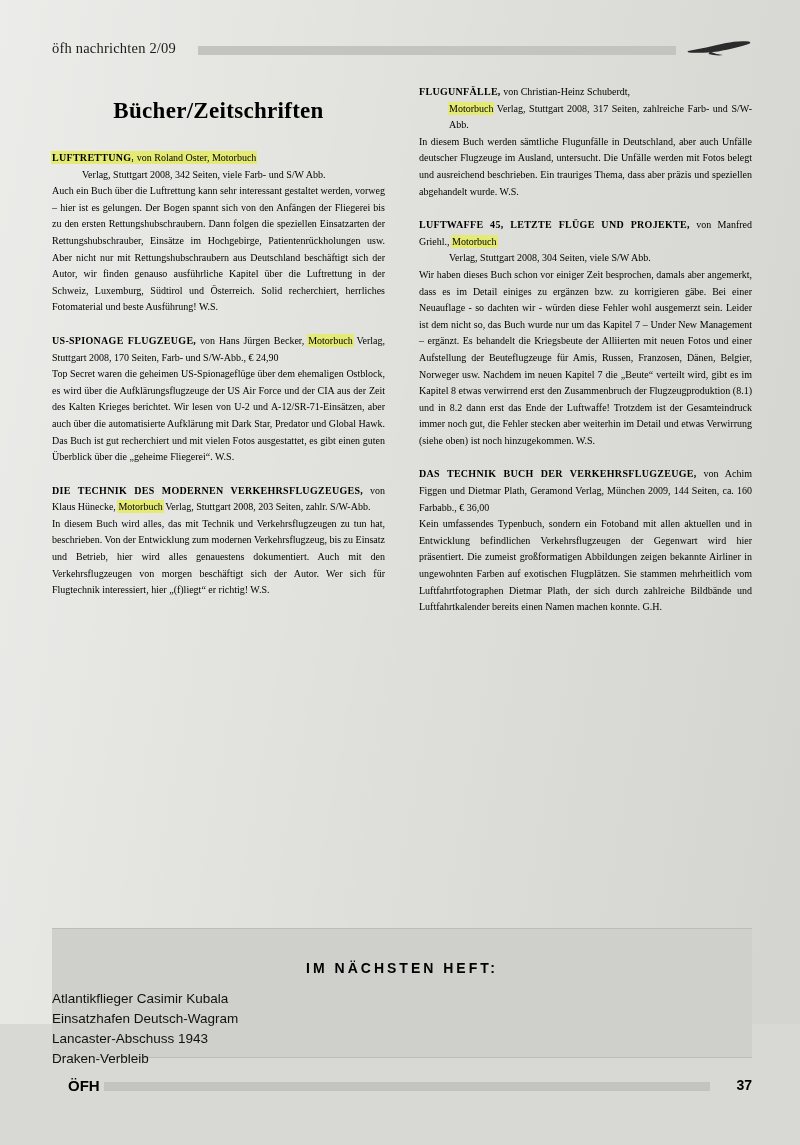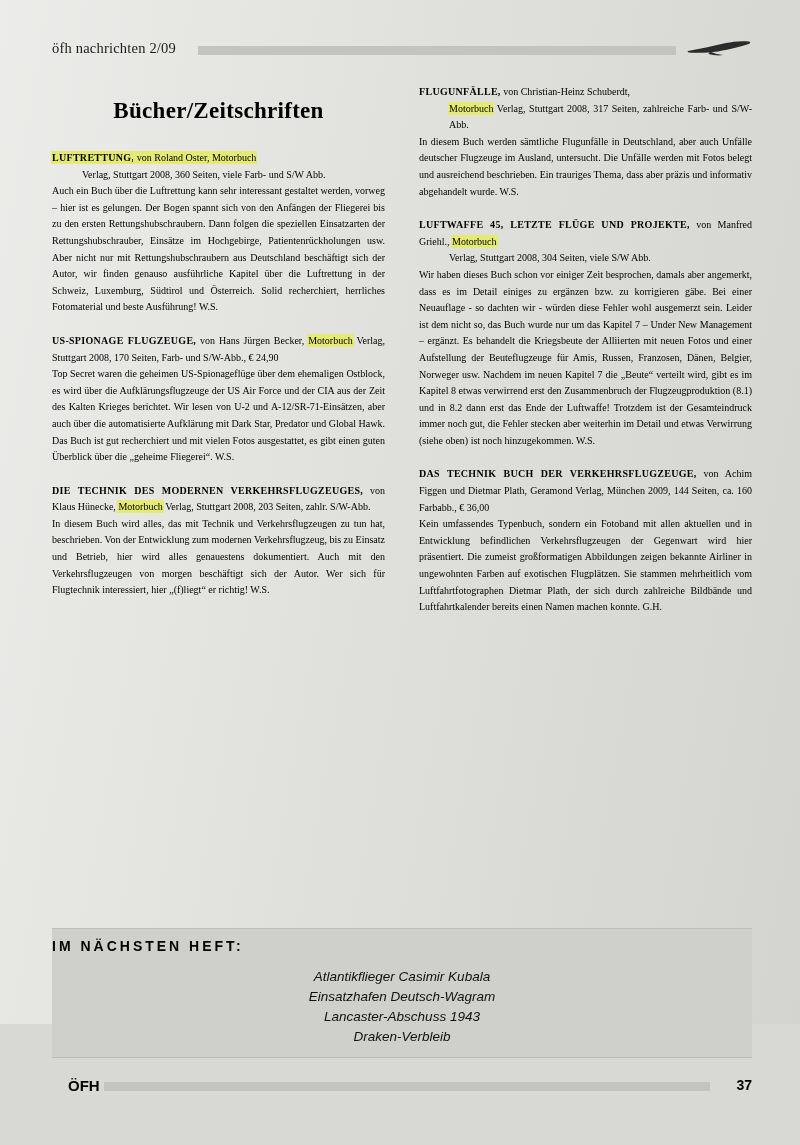--- a/index.html
+++ b/index.html
@@ -231,7 +231,7 @@
             <span class="book">FLUGUNFÄLLE,</span><span> von Christian-Heinz Schuberdt, </span>
             <span class="indent-block"><span class="hl">Motorbuch</span><span> Verlag, Stuttgart 2008, 317 Seiten, zahlreiche Farb- und S/W-Abb.</span></span>
           </p>
-          <p class="body-text">In diesem Buch werden sämtliche Flugunfälle in Deutschland, aber auch Unfälle deutscher Flugzeuge im Ausland, untersucht. Die Unfälle werden mit Fotos belegt und ausreichend beschrieben. Ein trauriges Thema, dass aber präzis und informativ abgehandelt wurde. W.S.</p>
+          <p class="body-text">In diesem Buch werden sämtliche Flugunfälle in Deutschland, aber auch Unfälle deutscher Flugzeuge im Ausland, untersucht. Die Unfälle werden mit Fotos belegt und ausreichend beschrieben. Ein trauriges Thema, dass aber präzis und speziellen abgehandelt wurde. W.S.</p>
         </div>
 
         <div class="entry">

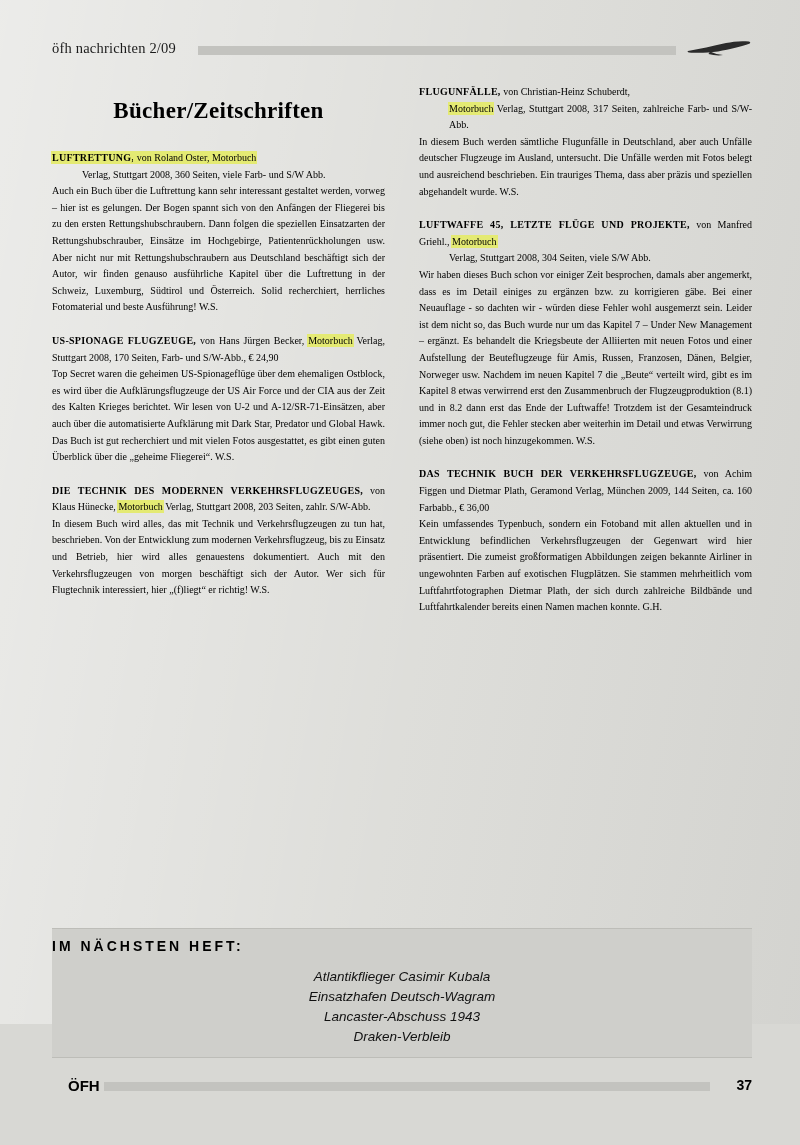--- a/index.html
+++ b/index.html
@@ -204,7 +204,7 @@
         <div class="entry">
           <p class="lead">
             <span class="book hl">LUFTRETTUNG,</span><span class="hl"> von Roland Oster, </span><span class="hl">Motorbuch</span>
-            <span class="indent-block">Verlag, Stuttgart 2008, 360 Seiten, viele Farb- und S/W Abb.</span>
+            <span class="indent-block">Verlag, Stuttgart 2008, 342 Seiten, viele Farb- und S/W Abb.</span>
           </p>
           <p class="body-text">Auch ein Buch über die Luftrettung kann sehr interessant gestaltet werden, vorweg – hier ist es gelungen. Der Bogen spannt sich von den Anfängen der Fliegerei bis zu den ersten Rettungshubschraubern. Dann folgen die speziellen Einsatzarten der Rettungshubschrauber, Einsätze im Hochgebirge, Patientenrückholungen usw. Aber nicht nur mit Rettungshubschraubern aus Deutschland beschäftigt sich der Autor, wir finden genauso ausführliche Kapitel über die Luftrettung in der Schweiz, Luxemburg, Südtirol und Österreich. Solid recherchiert, herrliches Fotomaterial und beste Ausführung! W.S.</p>
         </div>

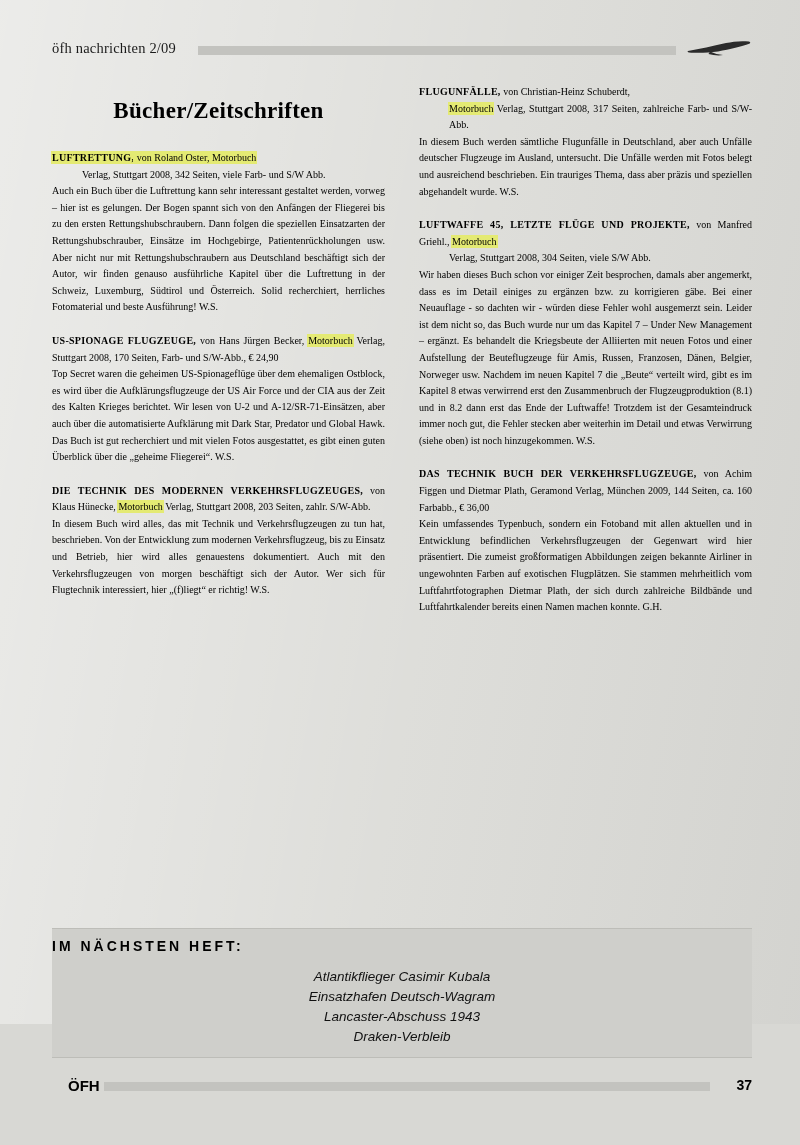--- a/index.html
+++ b/index.html
@@ -128,11 +128,12 @@
     border-bottom: 1px solid #bdbdb8;
   }
   .next-title {
+    text-align: center;
     font-family: "Liberation Sans", sans-serif;
     font-weight: bold;
     font-size: 14px;
     letter-spacing: 3px;
-    margin-top: 9px;
+    margin-top: 31px;
   }
   .next-list {
     margin-top: 13px;

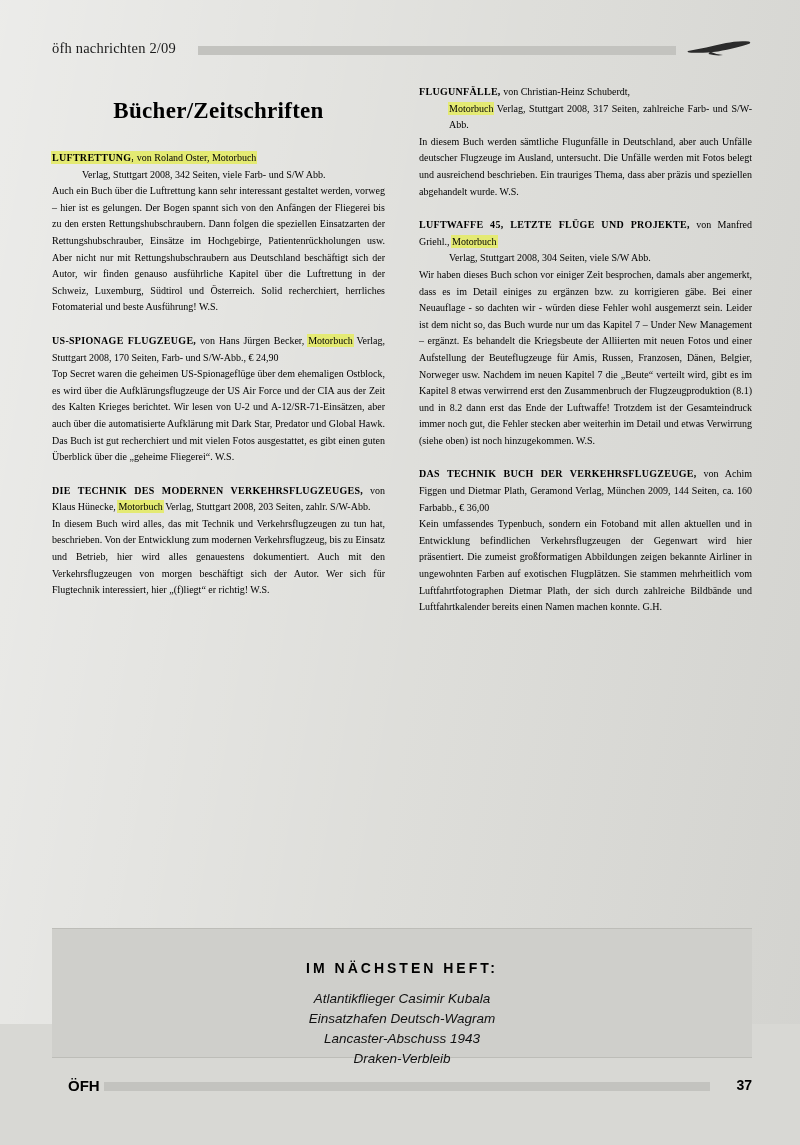--- a/index.html
+++ b/index.html
@@ -137,12 +137,10 @@
   }
   .next-list {
     margin-top: 13px;
-    text-align: center;
     font-family: "Liberation Sans", sans-serif;
     font-size: 13.5px;
     line-height: 20px;
     color: #111;
-    font-style: italic;
   }
   
   .footer {

